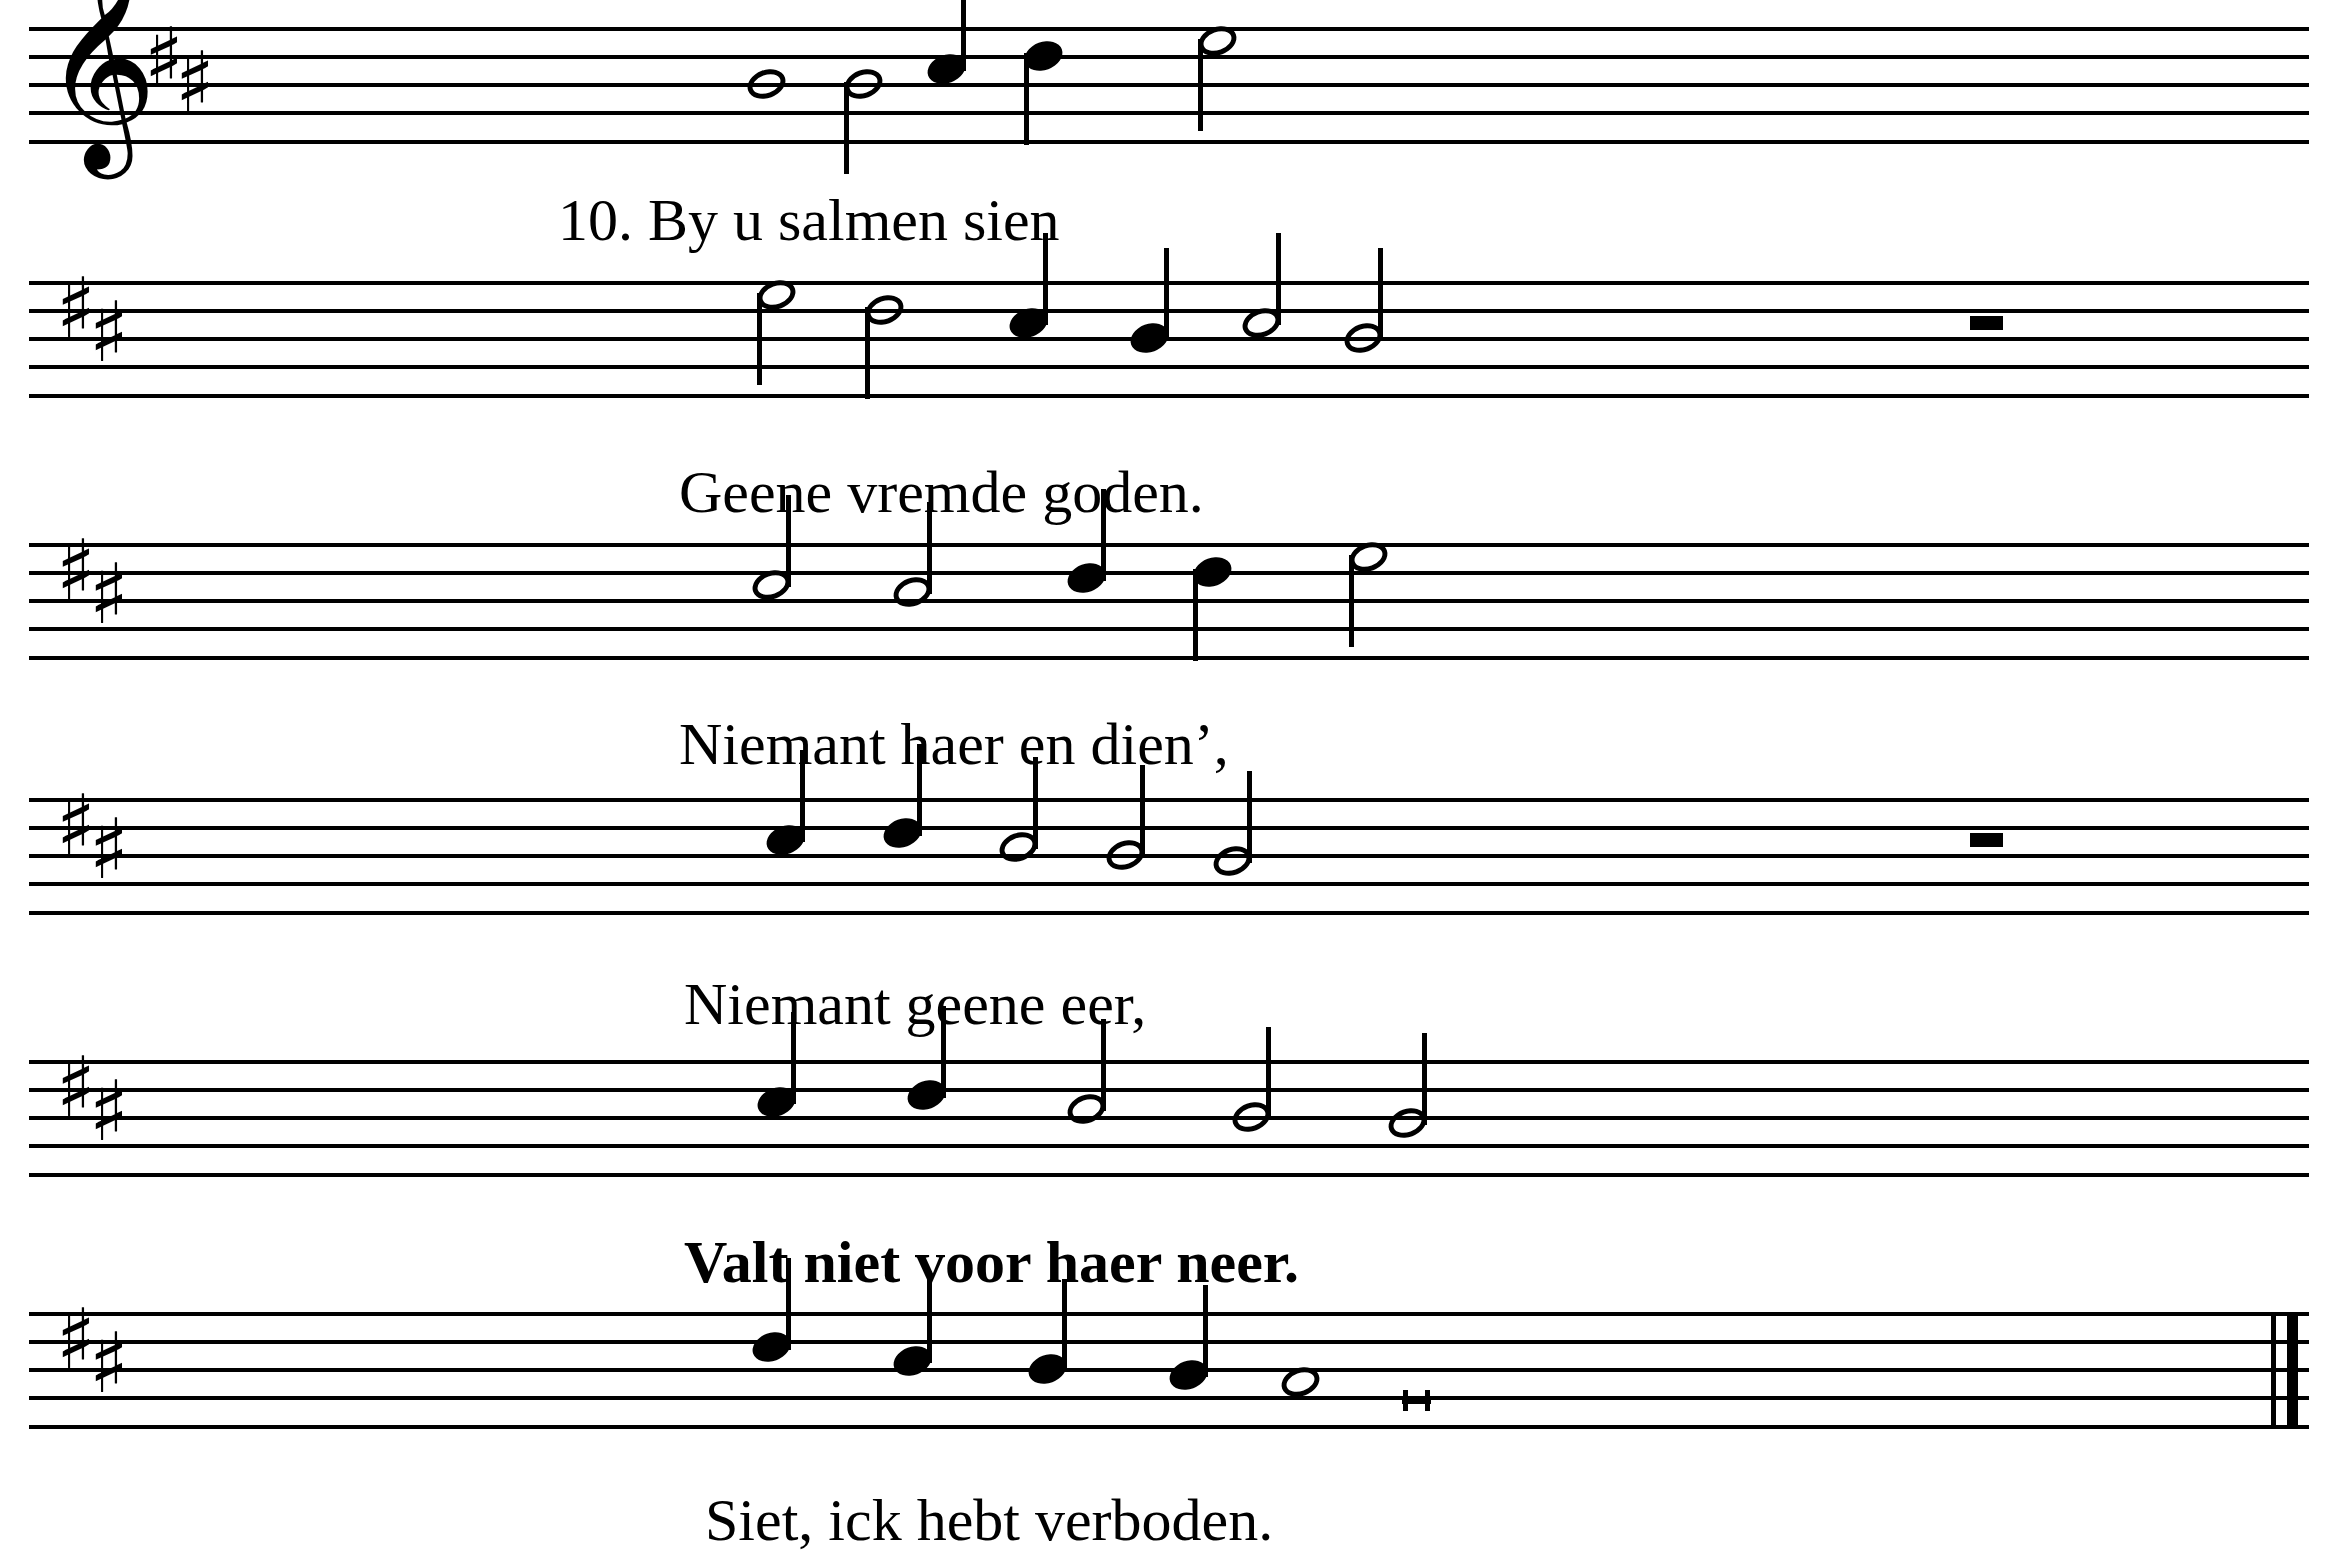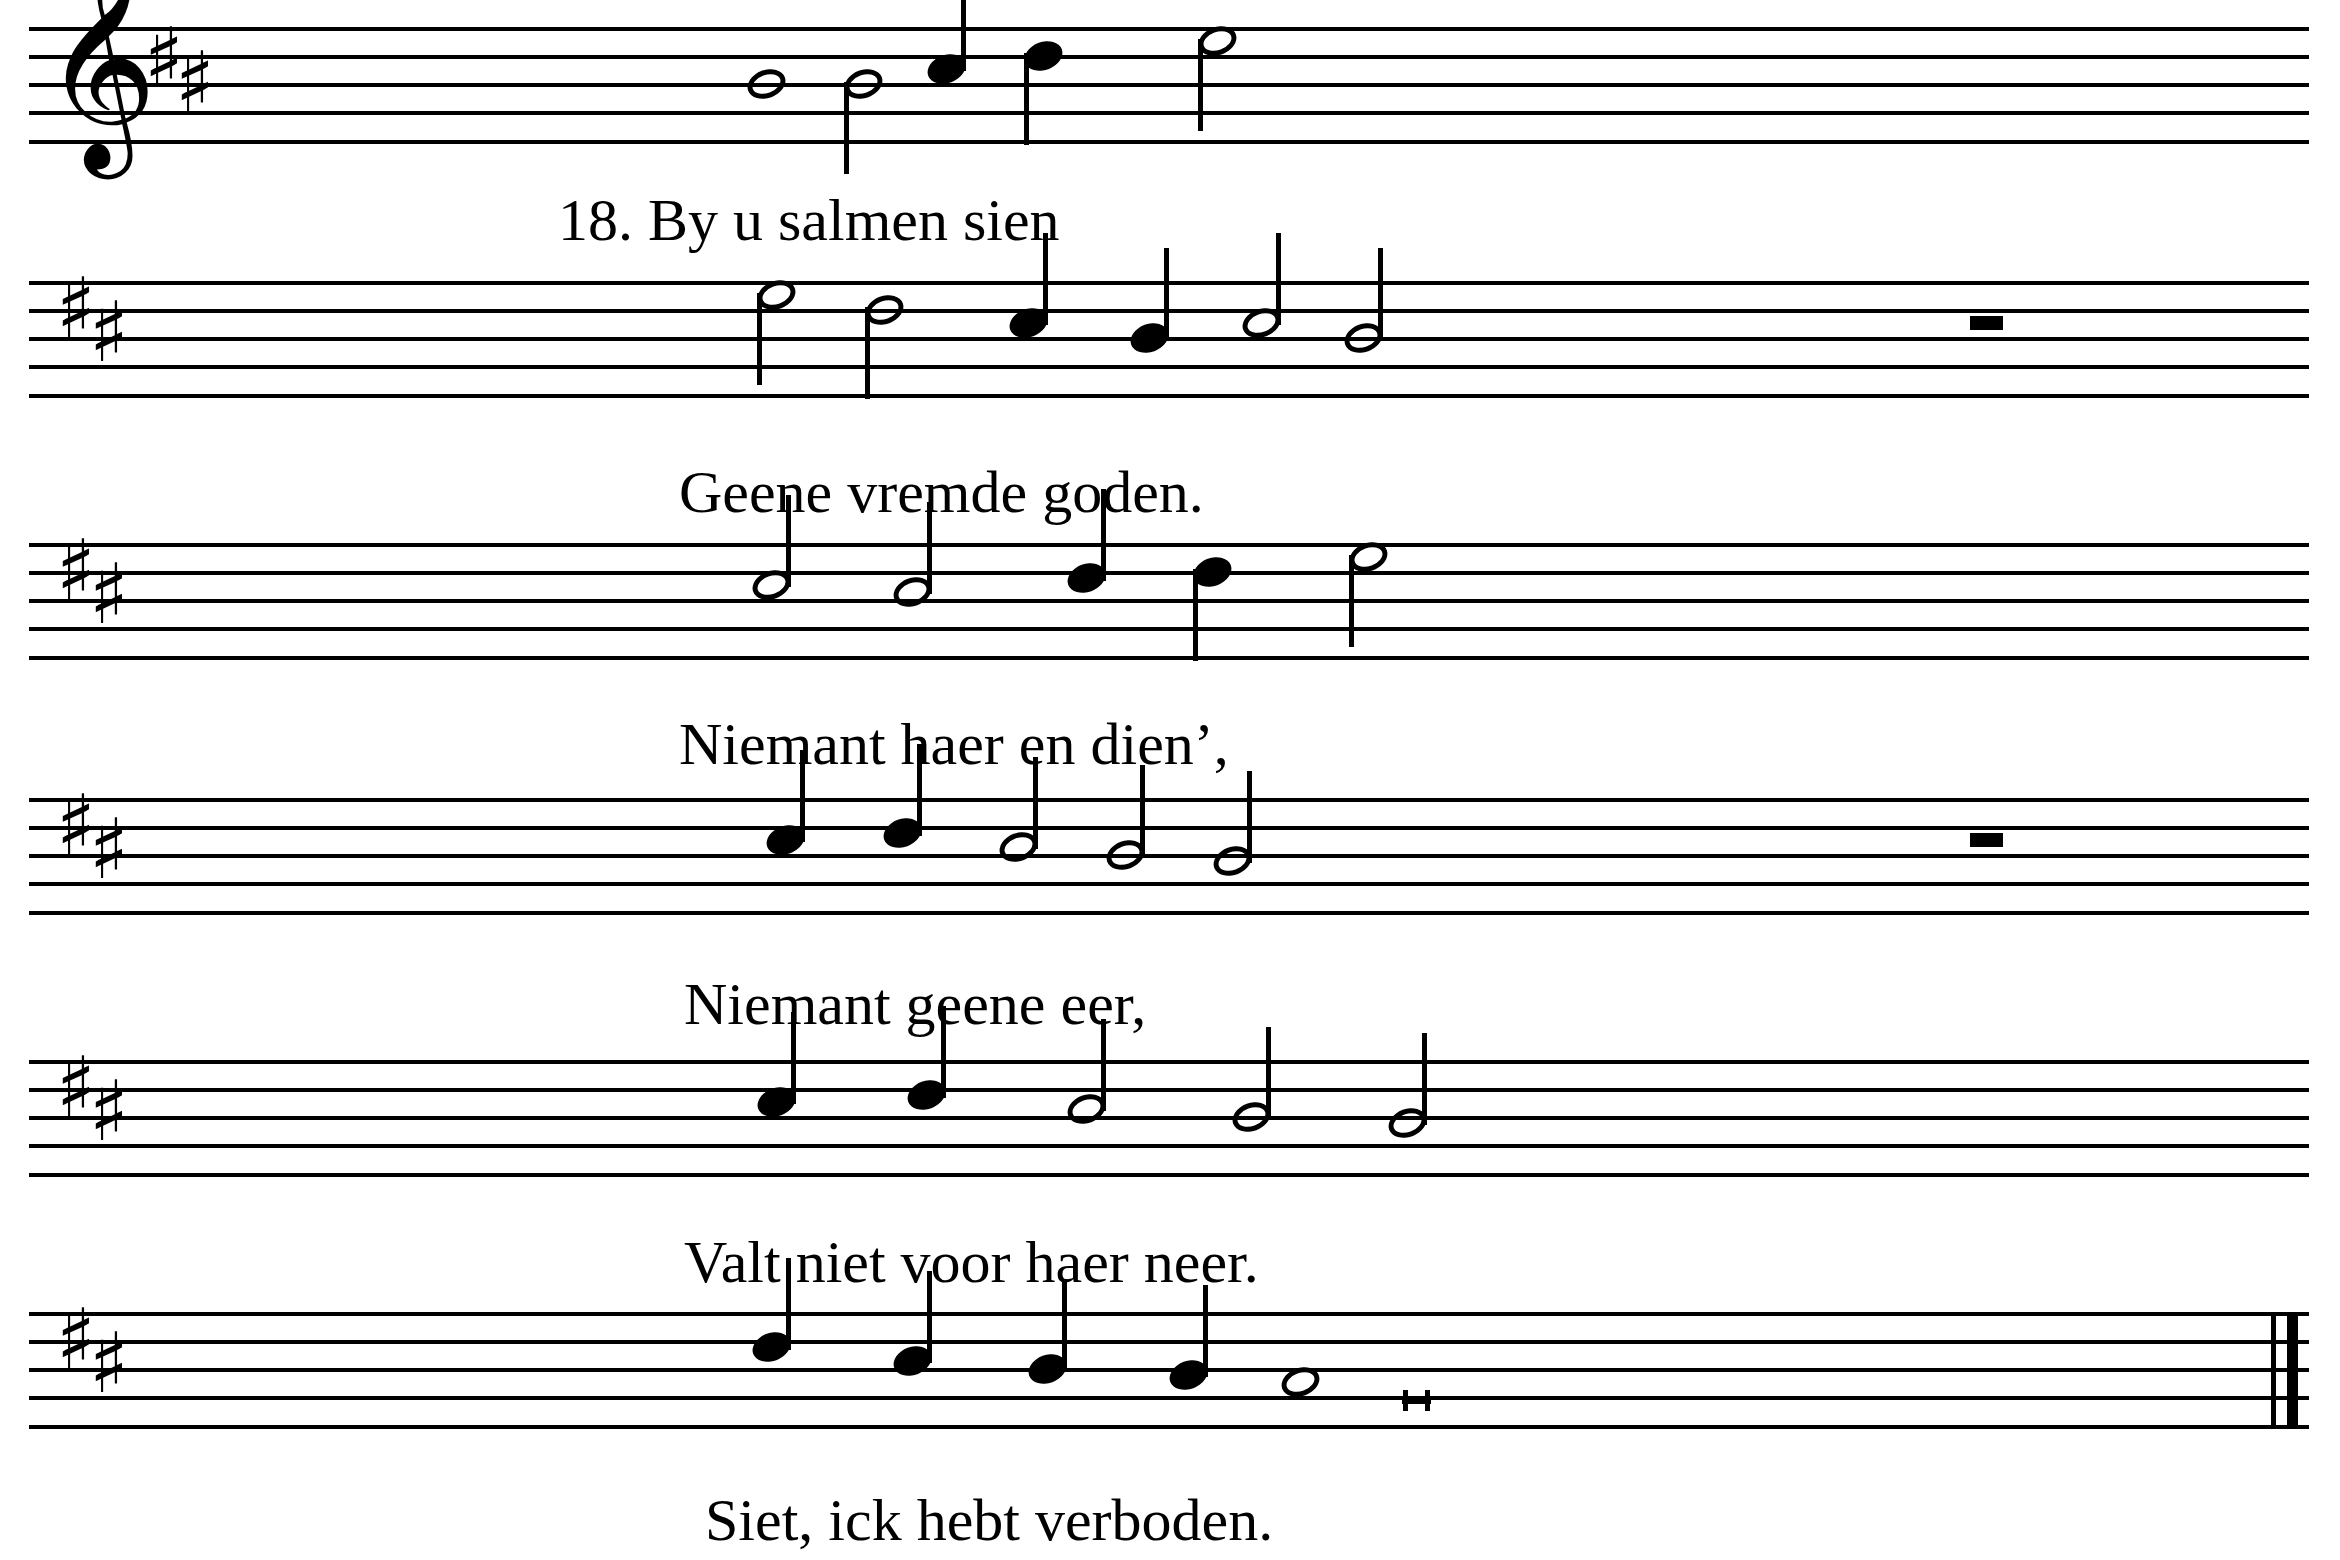--- a/index.html
+++ b/index.html
@@ -173,7 +173,7 @@
         </div>
       </div>
     </div>
-    <div class="lyric" style="left: 558px; top: 190px;">18. By u salmen sien</div>
+    <div class="lyric" style="left: 558px; top: 190px;">10. By u salmen sien</div>
     <div class="system" style="top: 281px;">
       <div class="staff">
         <div class="line l0"></div>

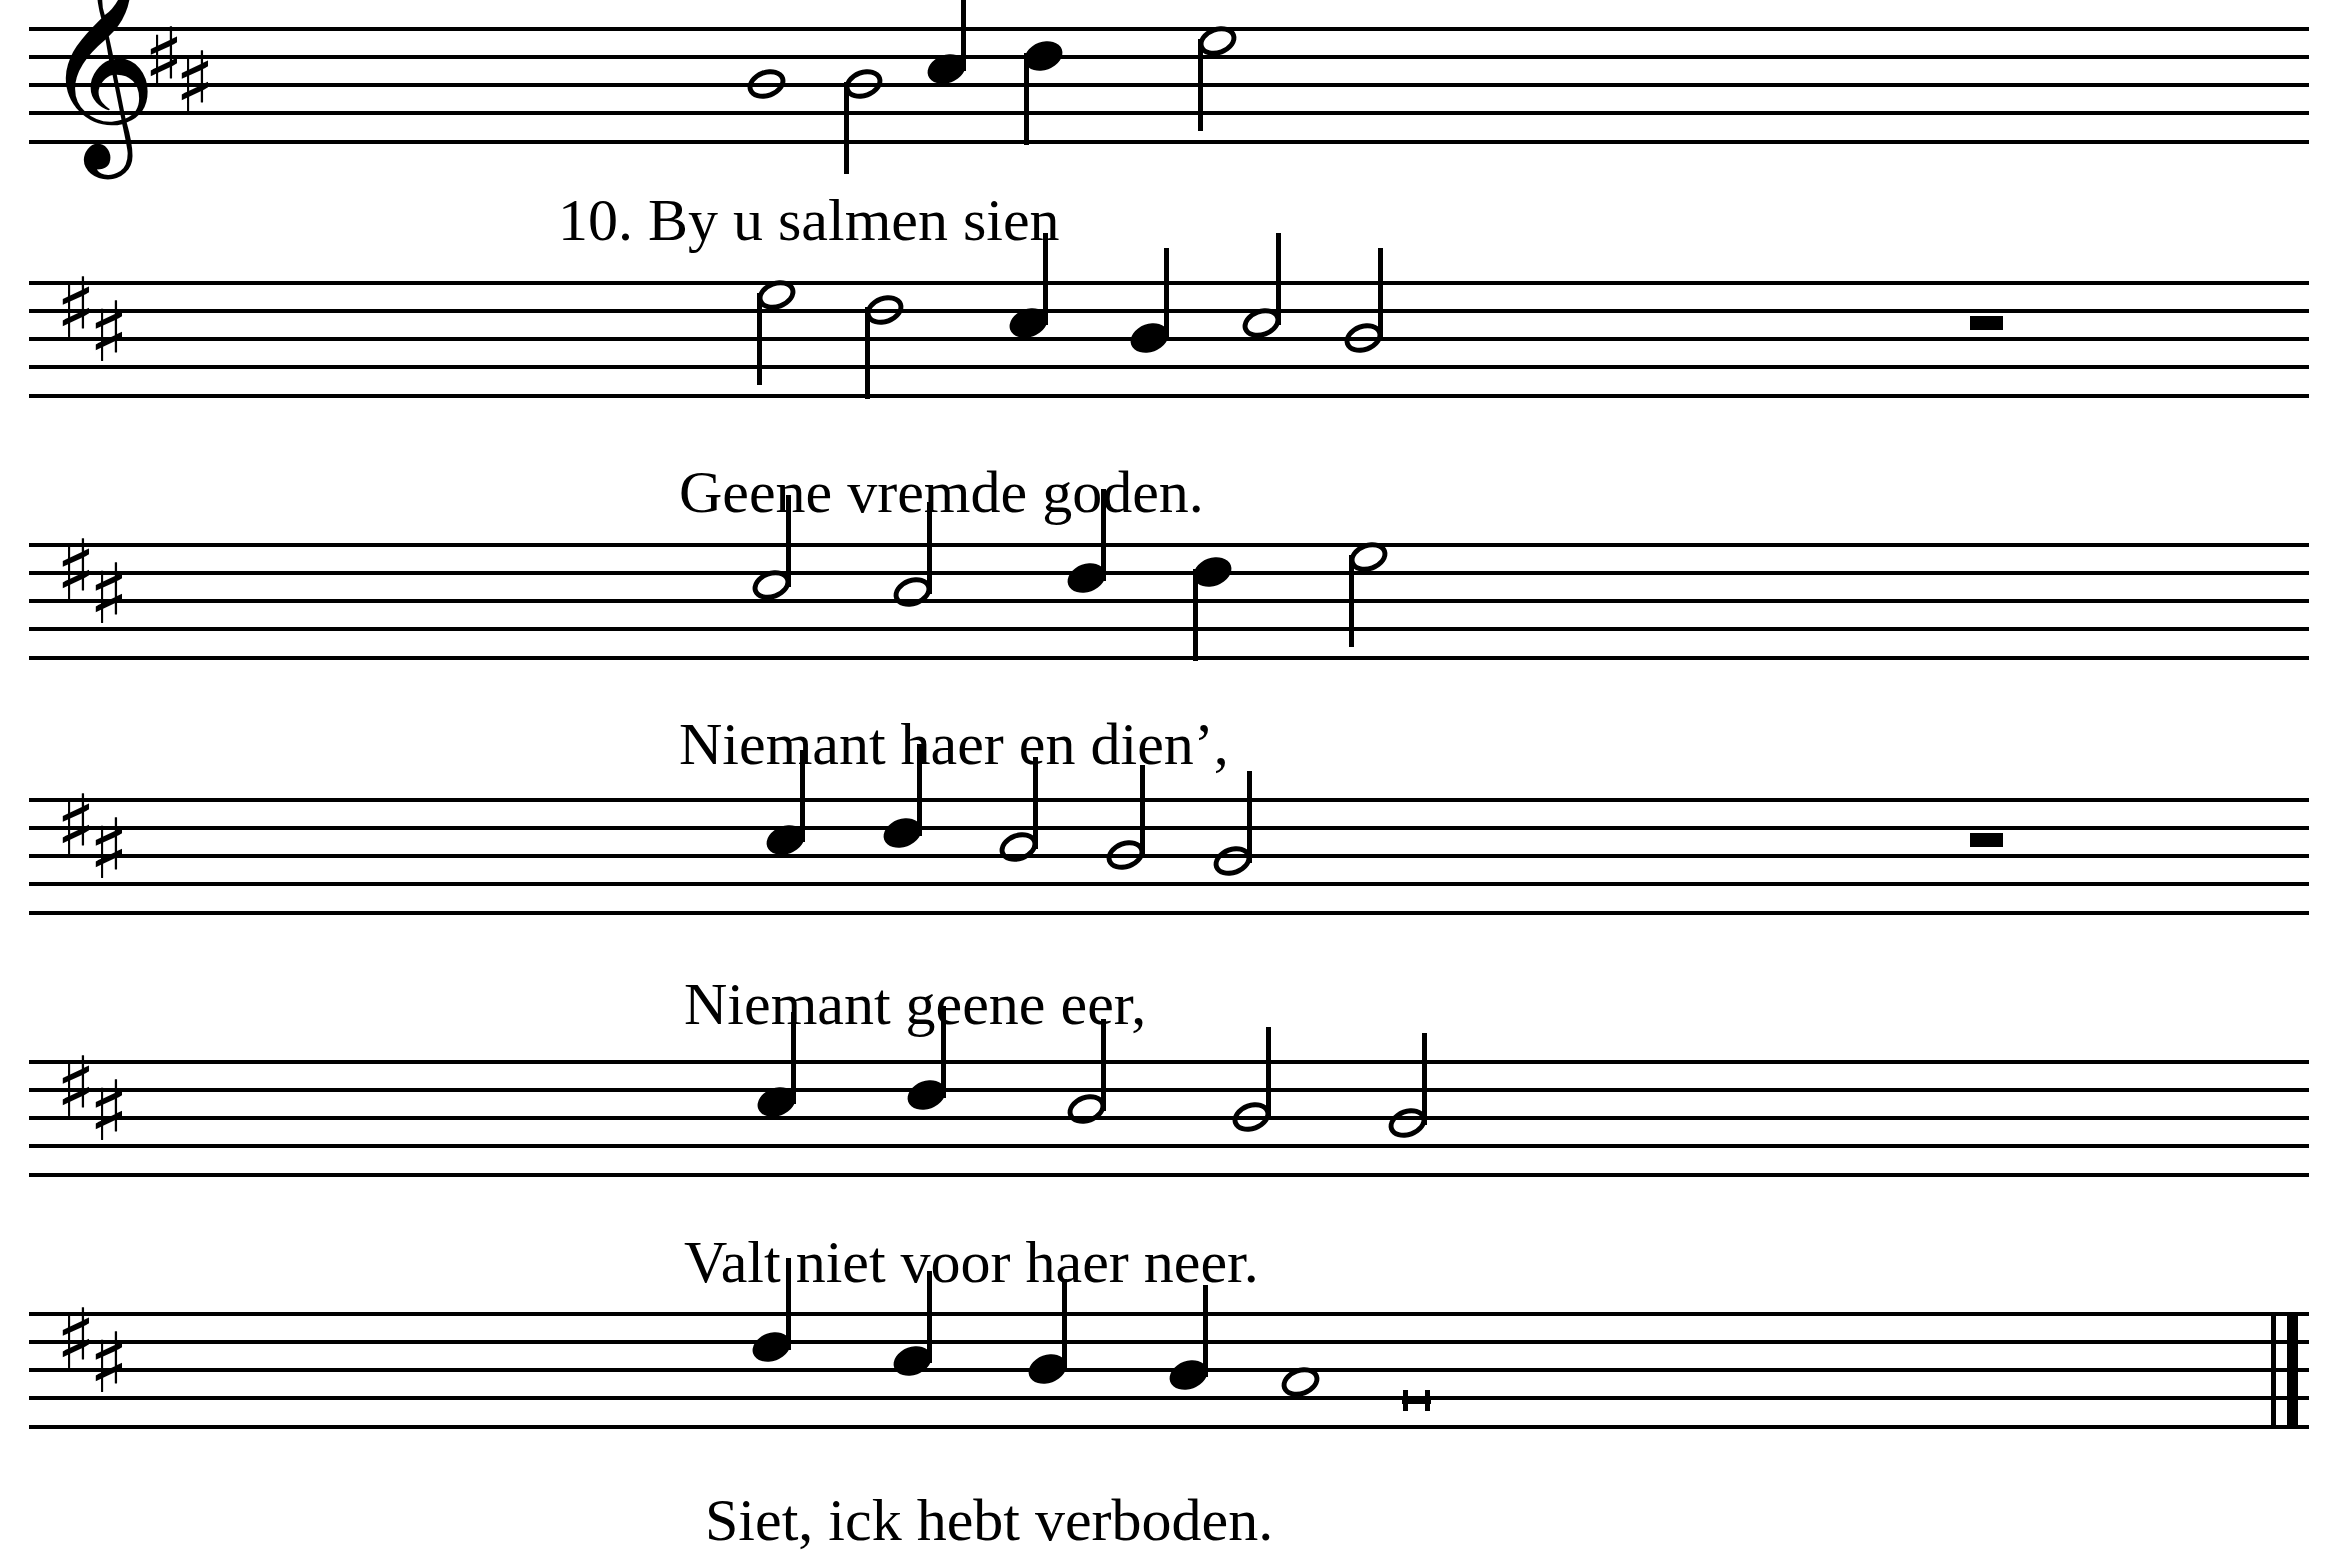--- a/index.html
+++ b/index.html
@@ -307,7 +307,7 @@
         </div>
       </div>
     </div>
-    <div class="lyric" style="left: 684px; top: 1232px;">Valt niet voor haer neer.</div>
+    <div class="lyric" style="left: 684px; top: 1232px; font-weight: bold;">Valt niet voor haer neer.</div>
     <div class="system" style="top: 1312px;">
       <div class="staff">
         <div class="line l0"></div>

